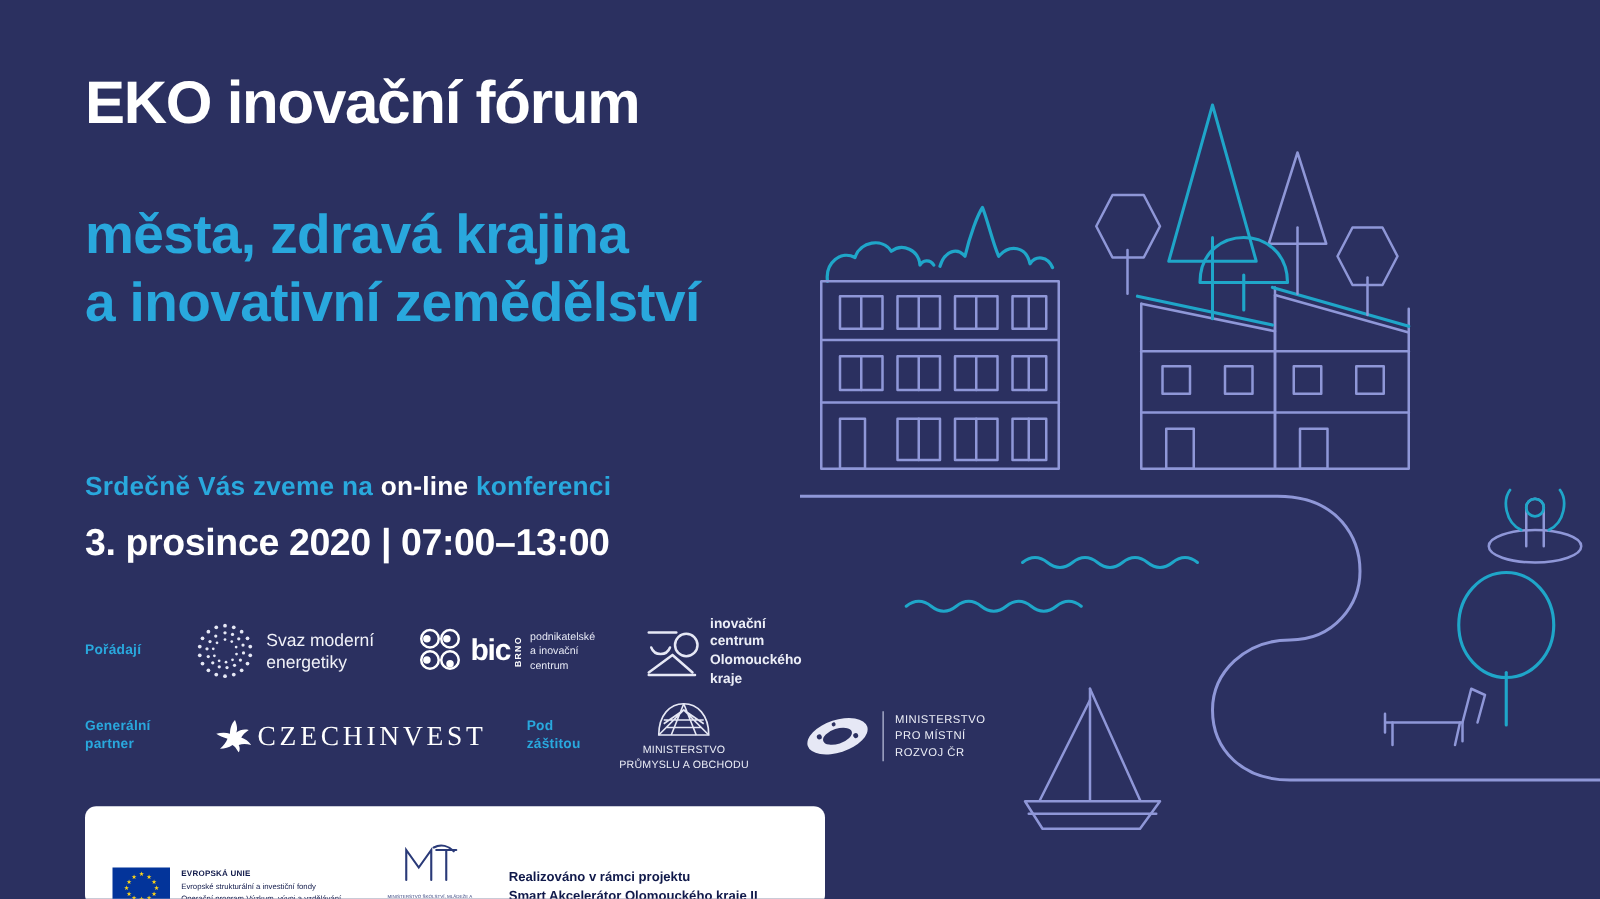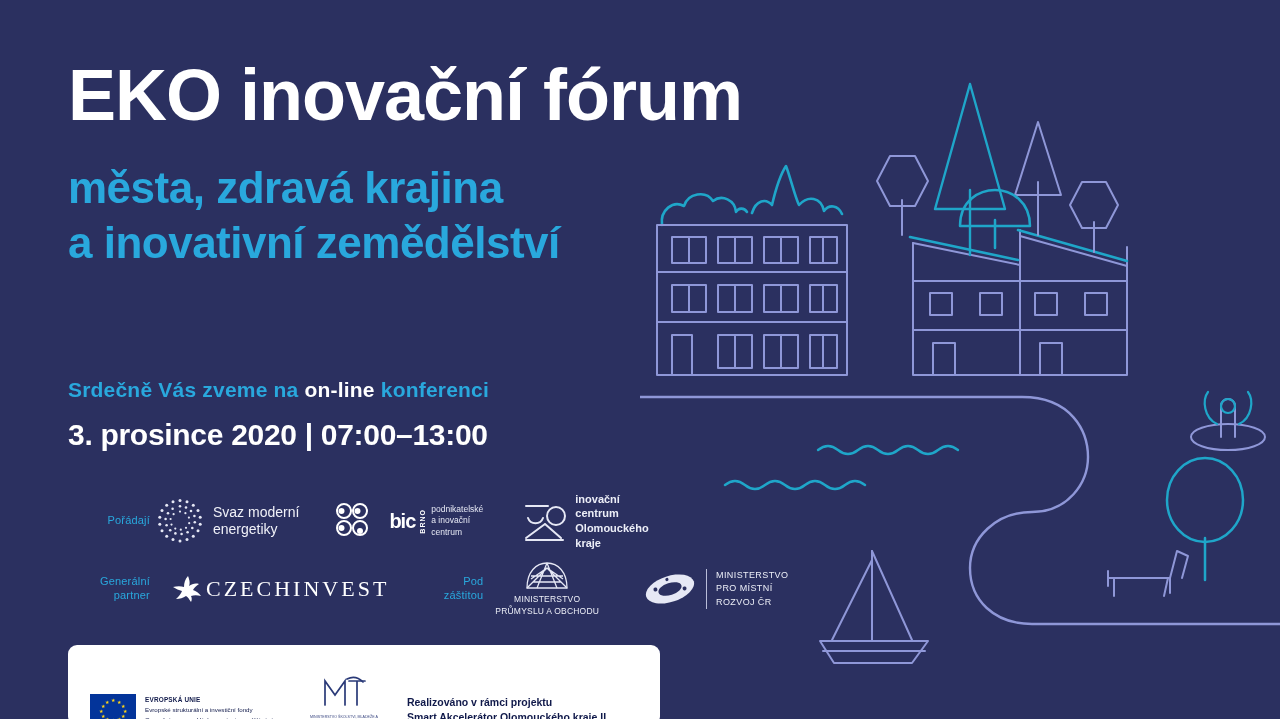--- a/index.html
+++ b/index.html
@@ -20,7 +20,7 @@
   
   .title{
     position:absolute;left:68px;top:58px;
-    font-size:72px;font-weight:bold;color:#ffffff;
+    font-size:48px;font-weight:bold;color:#ffffff;
     letter-spacing:-1px;line-height:1.05;white-space:nowrap;
   }
   .subtitle{

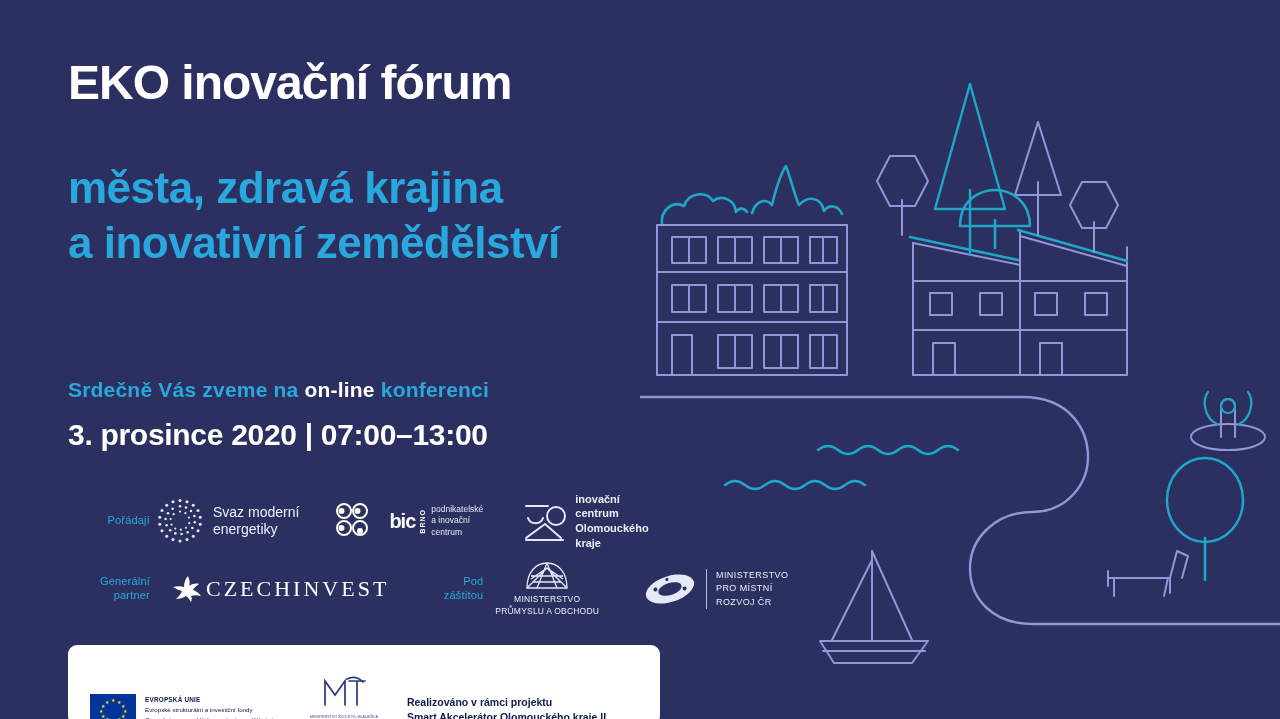--- a/index.html
+++ b/index.html
@@ -45,8 +45,8 @@
   #logorow2{left:68px;top:558px;height:62px;}
 
   .rowlabel{
-    color:#29a8dd;font-size:11px;font-weight:normal;line-height:1.25;
-    letter-spacing:0.2px;width:82px;flex:0 0 82px;text-align:right;
+    color:#29a8dd;font-size:11px;font-weight:bold;line-height:1.25;
+    letter-spacing:0.2px;width:82px;flex:0 0 82px;
   }
   .logo{display:flex;align-items:center;}
   .logo-txt{color:#e9ebf6;font-weight:normal;}

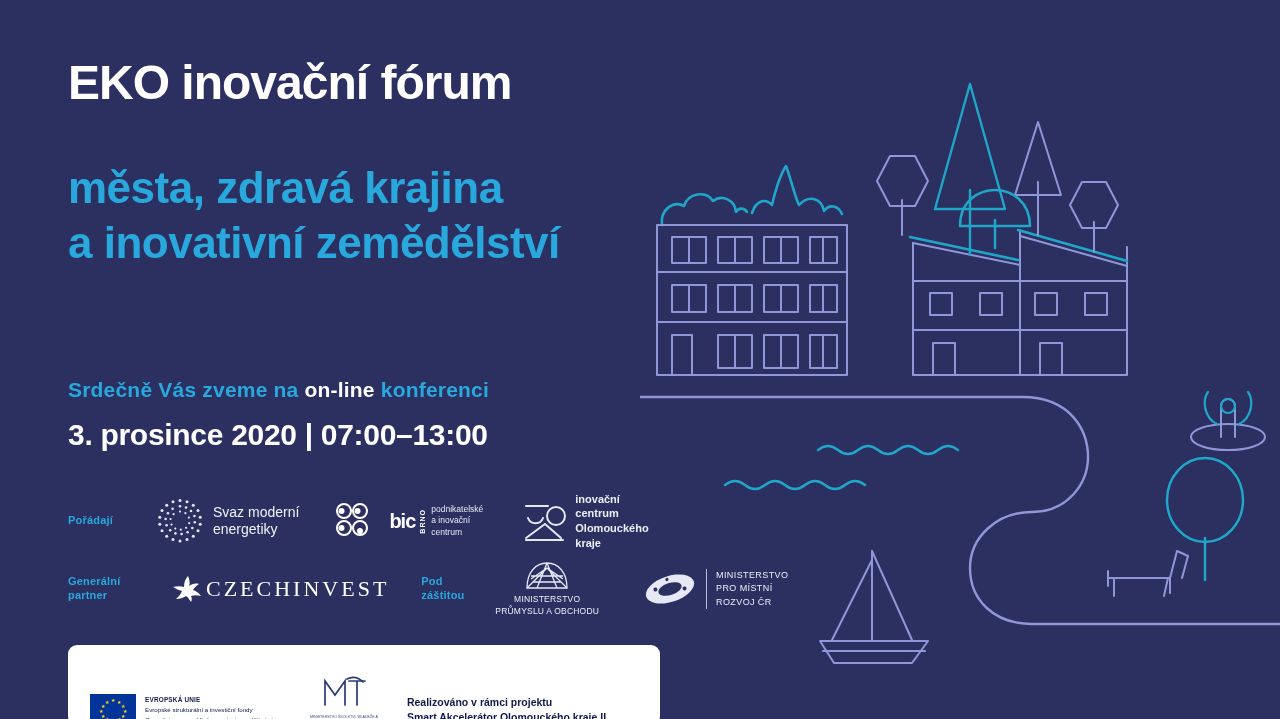--- a/index.html
+++ b/index.html
@@ -56,7 +56,7 @@
   #logo-sme .lbl{font-size:14px;line-height:1.2;margin-left:9px;color:#f0f1f8;}
   
   #logo-bic{margin-left:36px;}
-  #logo-bic .bicword{font-size:20px;font-weight:bold;color:#ffffff;letter-spacing:-1px;margin-left:14px;line-height:0.85;}
+  #logo-bic .bicword{font-size:24px;font-weight:bold;color:#ffffff;letter-spacing:-1px;margin-left:1px;line-height:0.85;}
   #logo-bic .brno{writing-mode:vertical-rl;transform:rotate(180deg);font-size:7px;letter-spacing:1px;color:#ffffff;font-weight:bold;margin-left:4px;}
   #logo-bic .bicsub{font-size:8.5px;line-height:1.35;color:#e6e8f4;margin-left:5px;}
   

